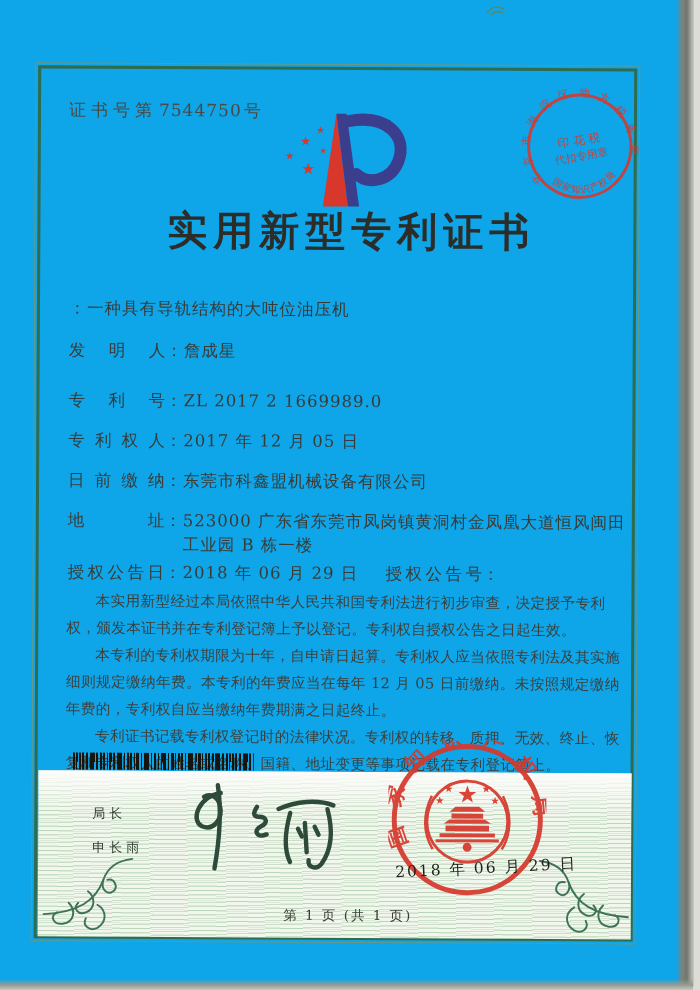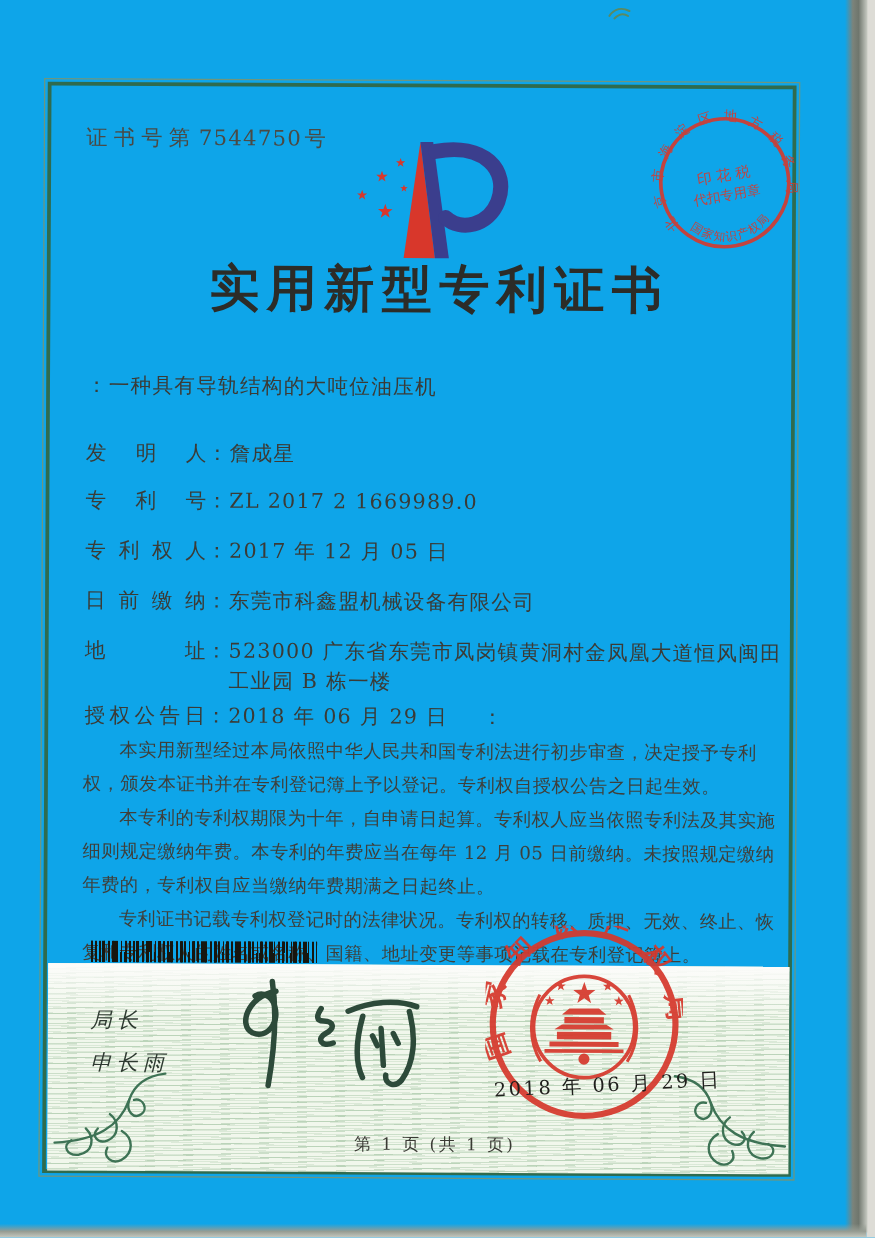--- a/index.html
+++ b/index.html
@@ -144,7 +144,7 @@
       <span class="fcolon">：</span>
       <span class="fvalue">一种具有导轨结构的大吨位油压机</span>
     </div>
-    <div class="frow" style="top:352px">
+    <div class="frow" style="top:340px">
       <span class="flabel">发明人</span>
       <span class="fcolon">：</span>
       <span class="fvalue">詹成星</span>

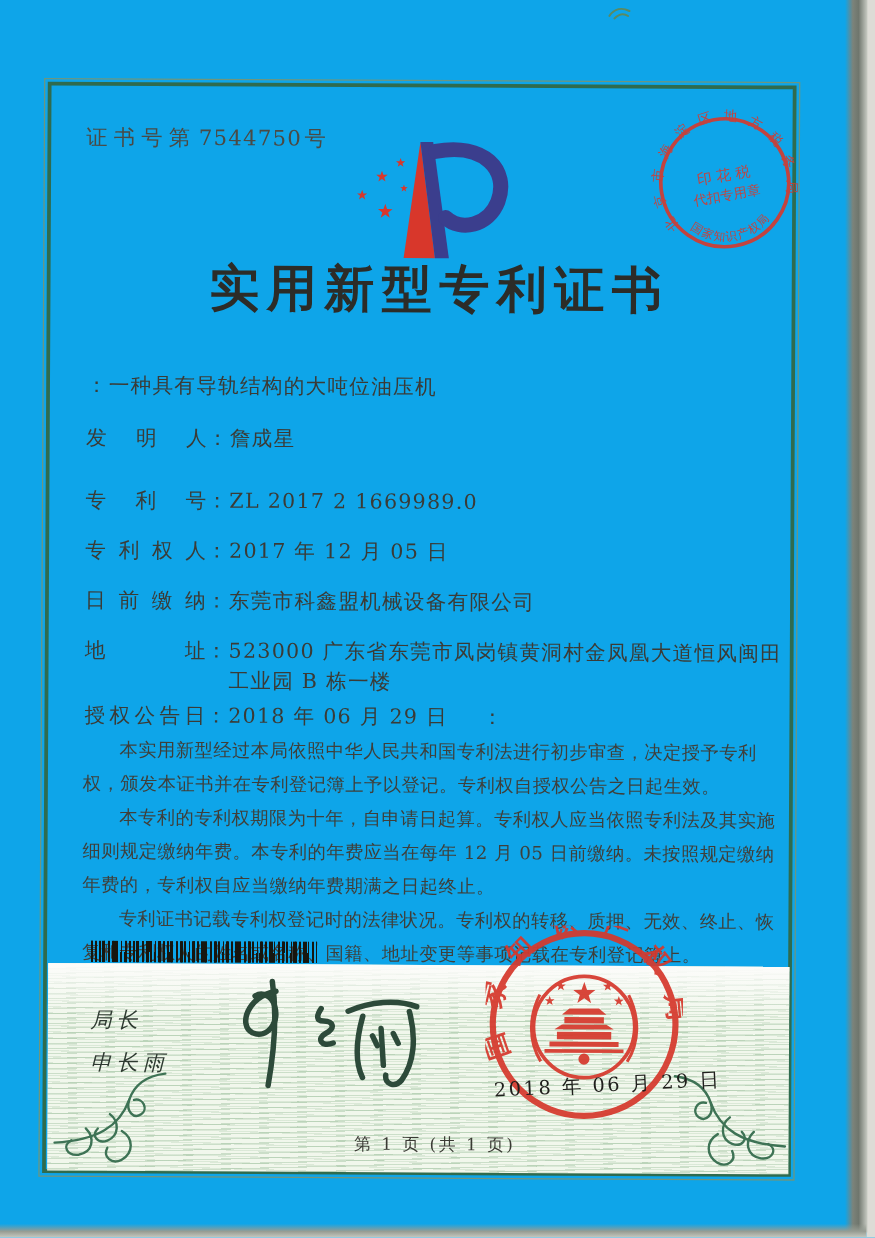--- a/index.html
+++ b/index.html
@@ -174,6 +174,7 @@
       <span class="fcolon">：</span>
       <span class="fvalue">2018 年 06 月 29 日</span>
       <span class="grant-right">
+        <span class="flabel">授权公告号</span>
         <span class="fcolon">：</span>
       </span>
     </div>

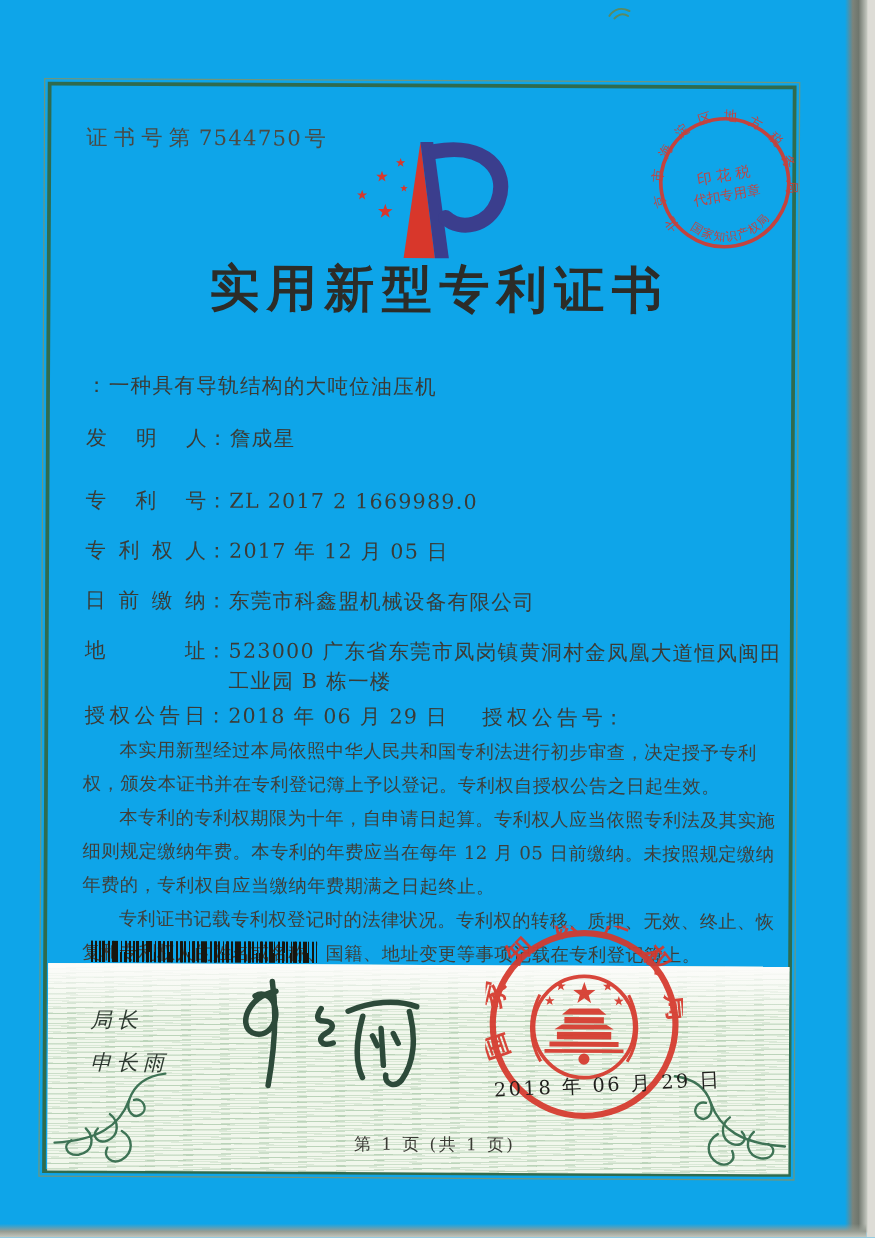--- a/index.html
+++ b/index.html
@@ -57,7 +57,7 @@
   .flourish.bl{left:42px;top:856px;}
   .flourish.br{left:538px;top:856px;transform:scaleX(-1);}
 
-  .director{position:absolute;left:74px;font-size:17px;letter-spacing:4px;color:#2e3a31;font-style:italic;}
+  .director{position:absolute;left:94px;font-size:13px;letter-spacing:4px;color:#2e3a31;}
   .sig{position:absolute;left:176px;top:778px;}
 
   .seal{position:absolute;left:390px;top:740px;opacity:0.93;}

